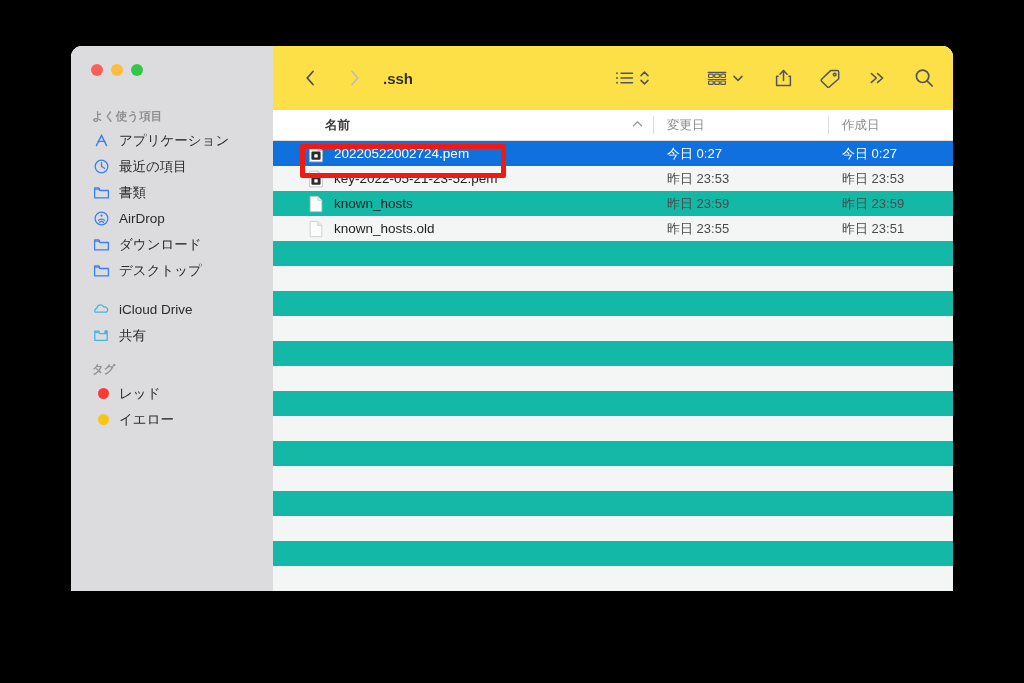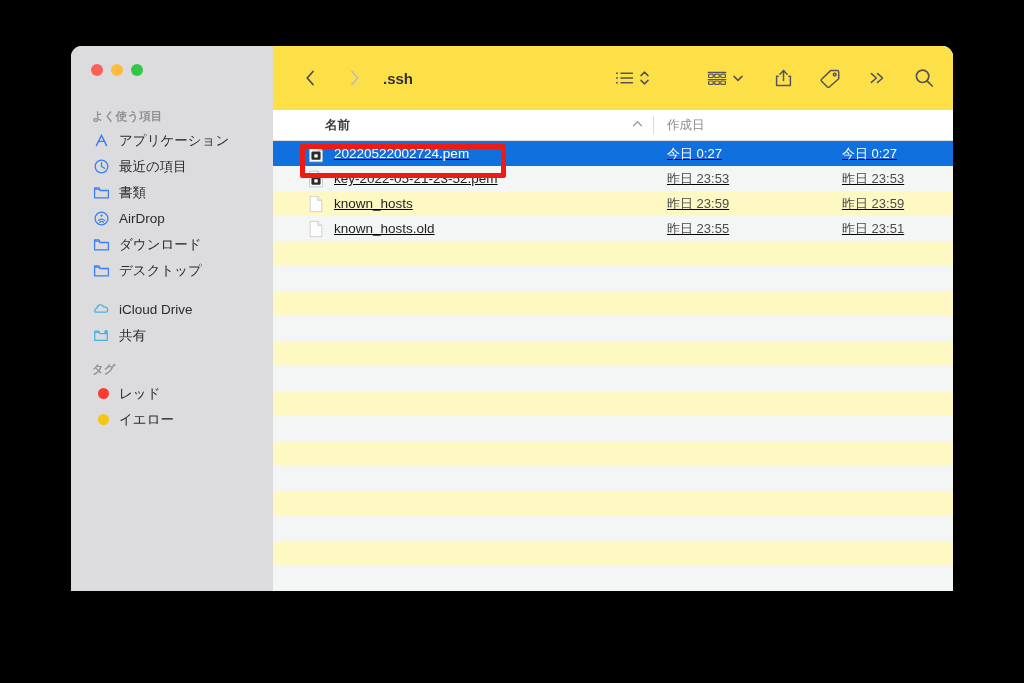--- a/index.html
+++ b/index.html
@@ -445,6 +445,9 @@
               <path d="M1.5 5.8 L5.5 1.8 L9.5 5.8"></path>
             </svg>
           </span>
+        </div>
+        <div class="col col-mod">
+          <span class="col-label muted">変更日</span>
         </div>
         <div class="col col-crt">
           <span class="col-label muted">作成日</span>

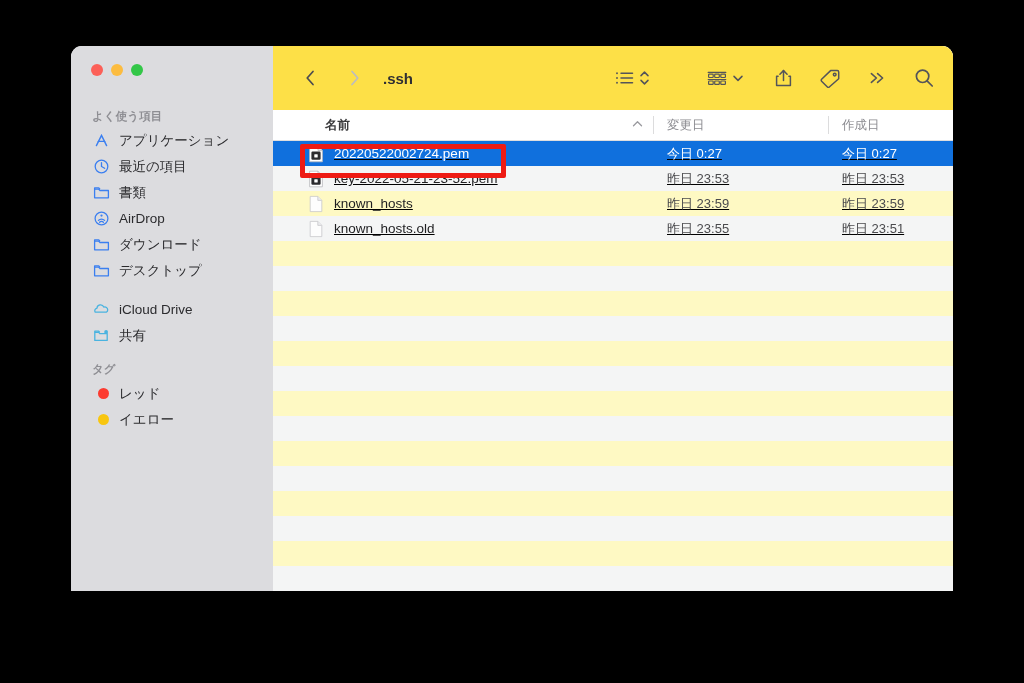--- a/index.html
+++ b/index.html
@@ -177,8 +177,7 @@
     flex: 1 1 auto;
     position: relative;
     overflow: hidden;
-    background: #fef9c3;
-    text-decoration: underline;
+    background: #14b8a6;
   }
   .stripe {
     position: absolute;

